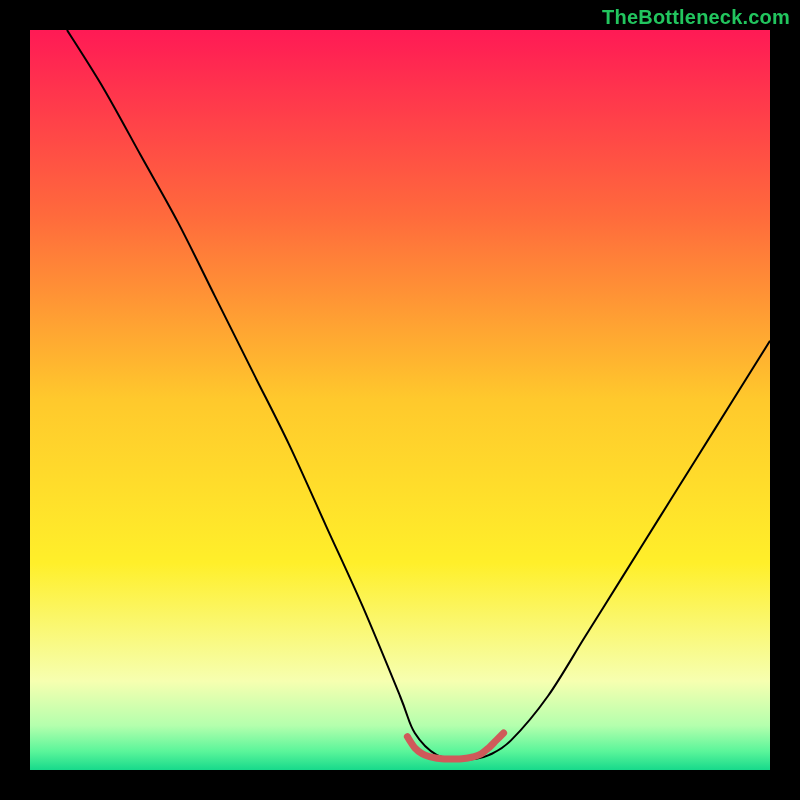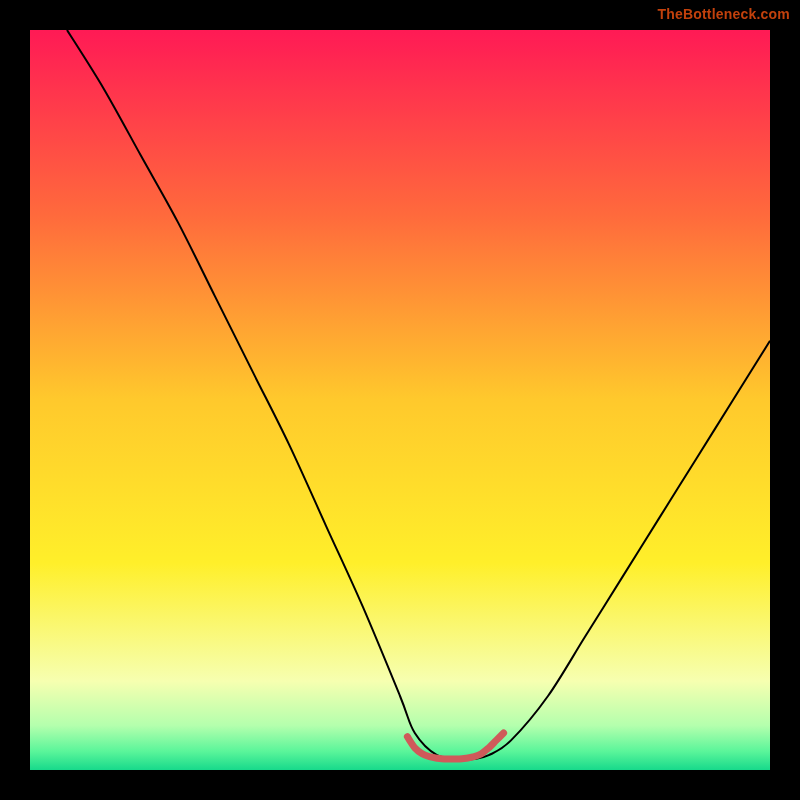--- a/index.html
+++ b/index.html
@@ -21,9 +21,9 @@
     top: 6px;
     right: 10px;
     font-family: Arial, Helvetica, sans-serif;
-    font-size: 14px;
+    font-size: 20px;
     font-weight: 600;
-    color: #c2410c;
+    color: #22c55e;
     letter-spacing: 0.2px;
     z-index: 10;
   }

